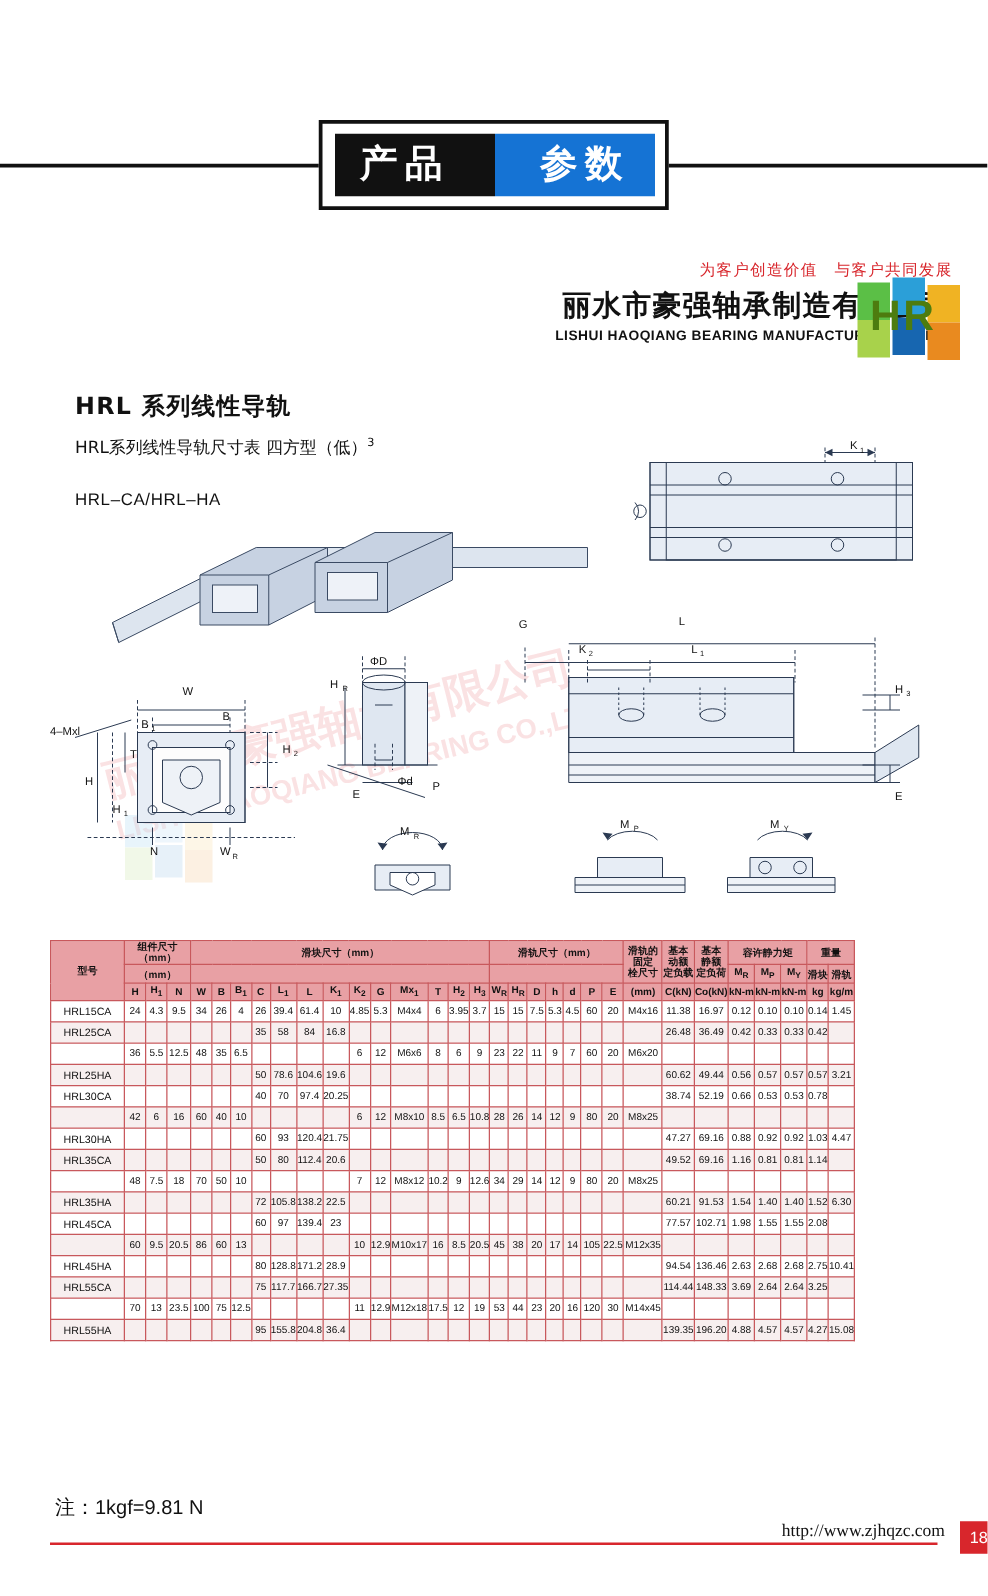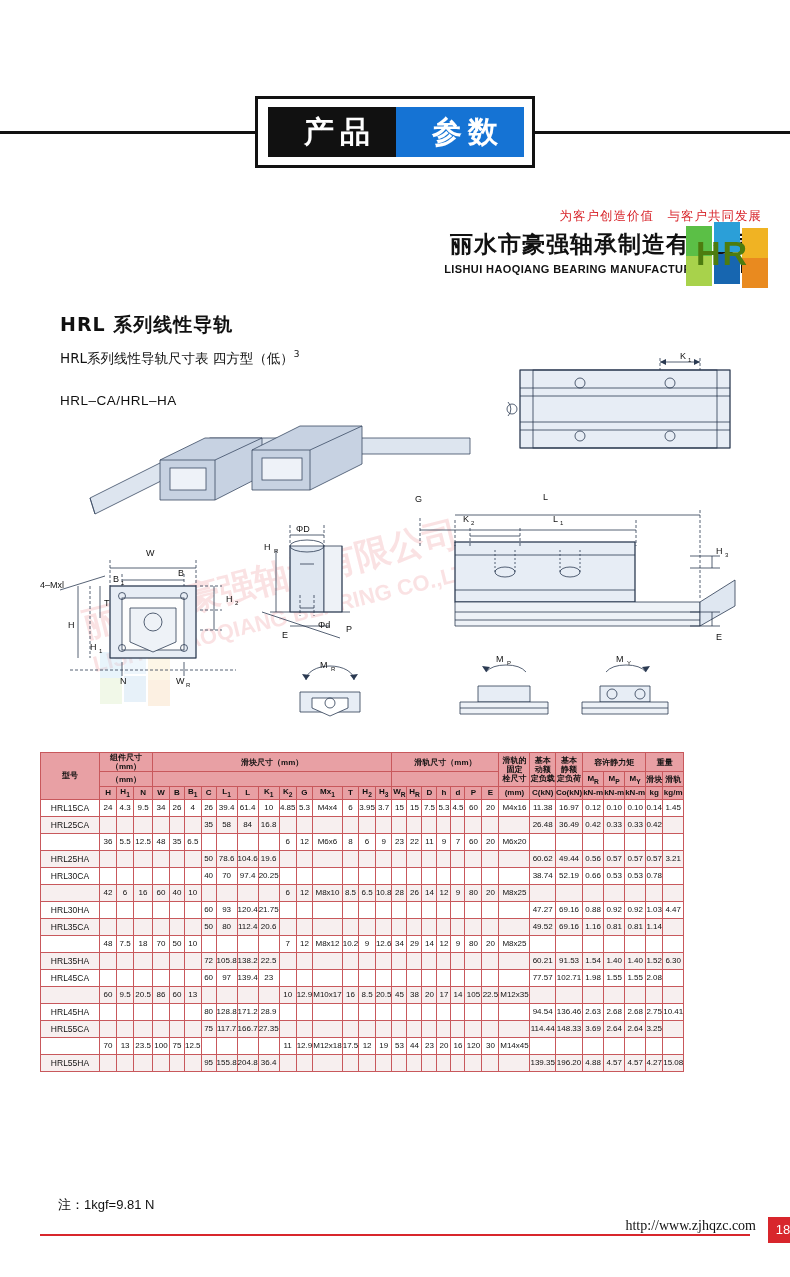--- a/index.html
+++ b/index.html
@@ -16,7 +16,7 @@
   .banner .blu{position:absolute;left:396px;top:11px;width:128px;height:50px;background:#1573d4;}
   .banner .t1,.banner .t2{position:absolute;top:17px;height:40px;line-height:38px;color:#fff;
      font-size:30px;font-weight:bold;letter-spacing:6px;font-family:"DejaVu Sans", sans-serif;}
-  .banner .t1{left:288px;width:104px;text-align:center;}
+  .banner .t1{left:288px;width:104px;}
   .banner .t2{left:416px;width:104px;text-align:center;}
 
   

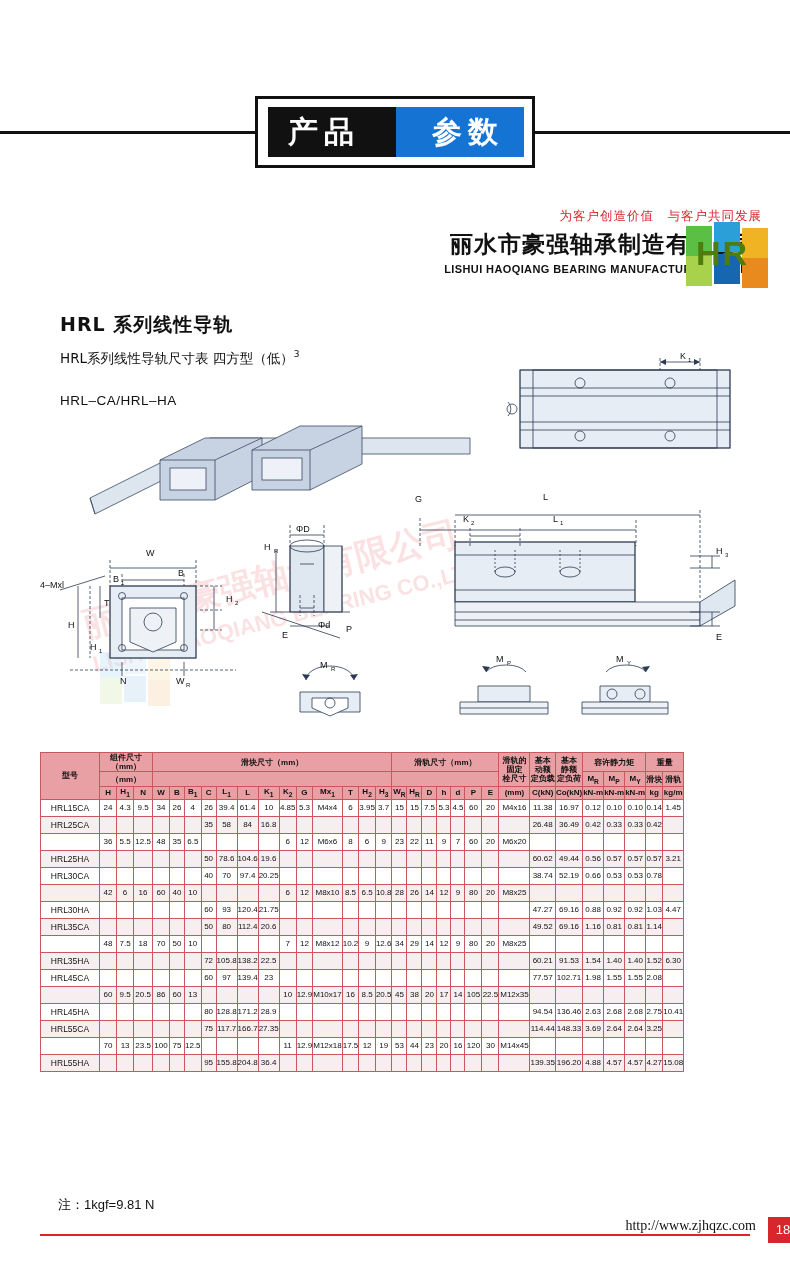--- a/index.html
+++ b/index.html
@@ -62,7 +62,7 @@
   table.spec tbody td{background:#fff;height:16px;}
   table.spec tbody tr.alt td{background:#f7efef;}
   td.model{font-size:8.5px;text-align:left;padding-left:4px;white-space:nowrap;}
-  .note{position:absolute;left:58px;top:1196px;font-size:13px;}
+  .note{position:absolute;left:44px;top:1196px;font-size:16px;}
 
   
   .footer{position:absolute;left:0;bottom:30px;width:790px;height:26px;padding-left:32px;}

